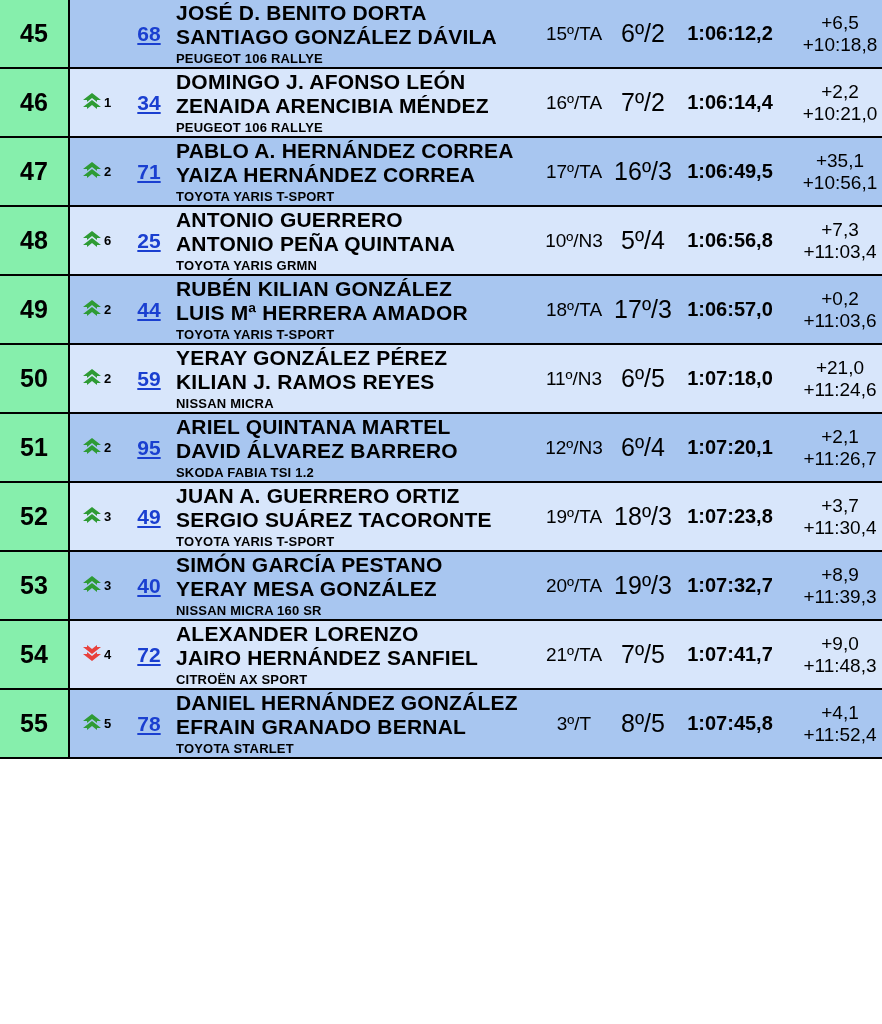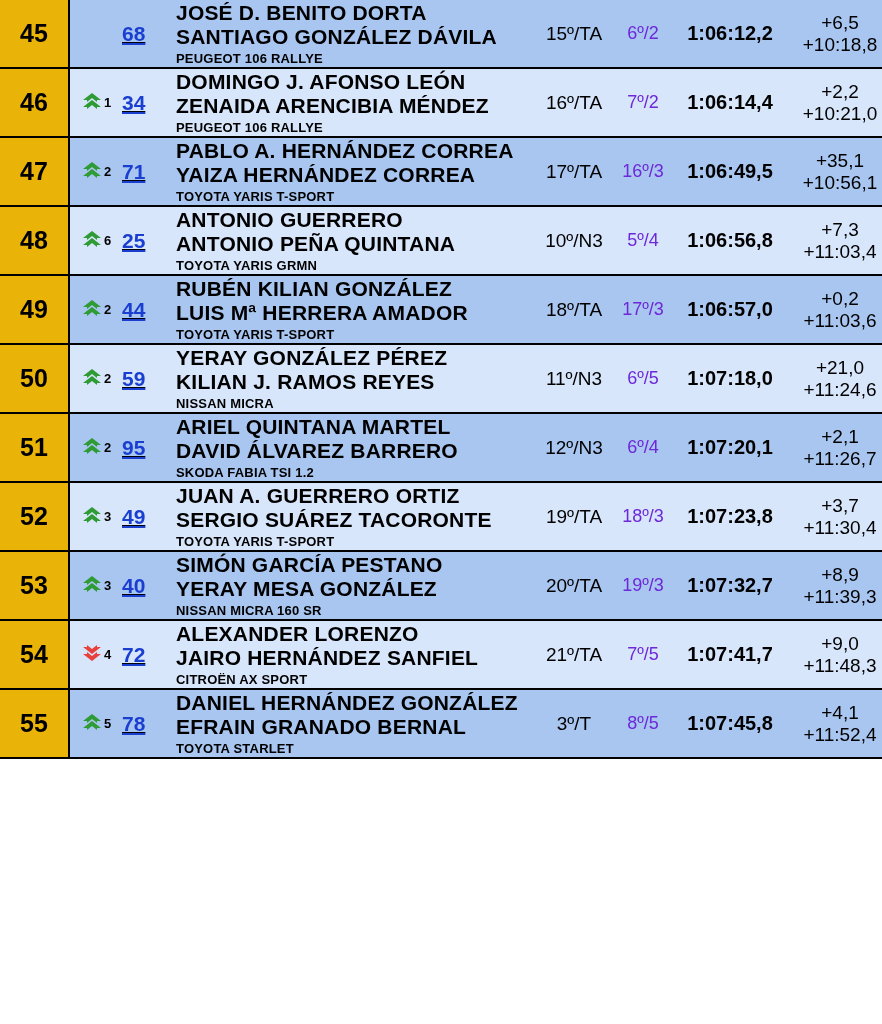--- a/index.html
+++ b/index.html
@@ -34,7 +34,7 @@
   
   .c-pos {
     width: 68px;
-    background: #eab308;
+    background: #86efac;
     text-align: center;
     font-size: 25px;
     font-weight: bold;

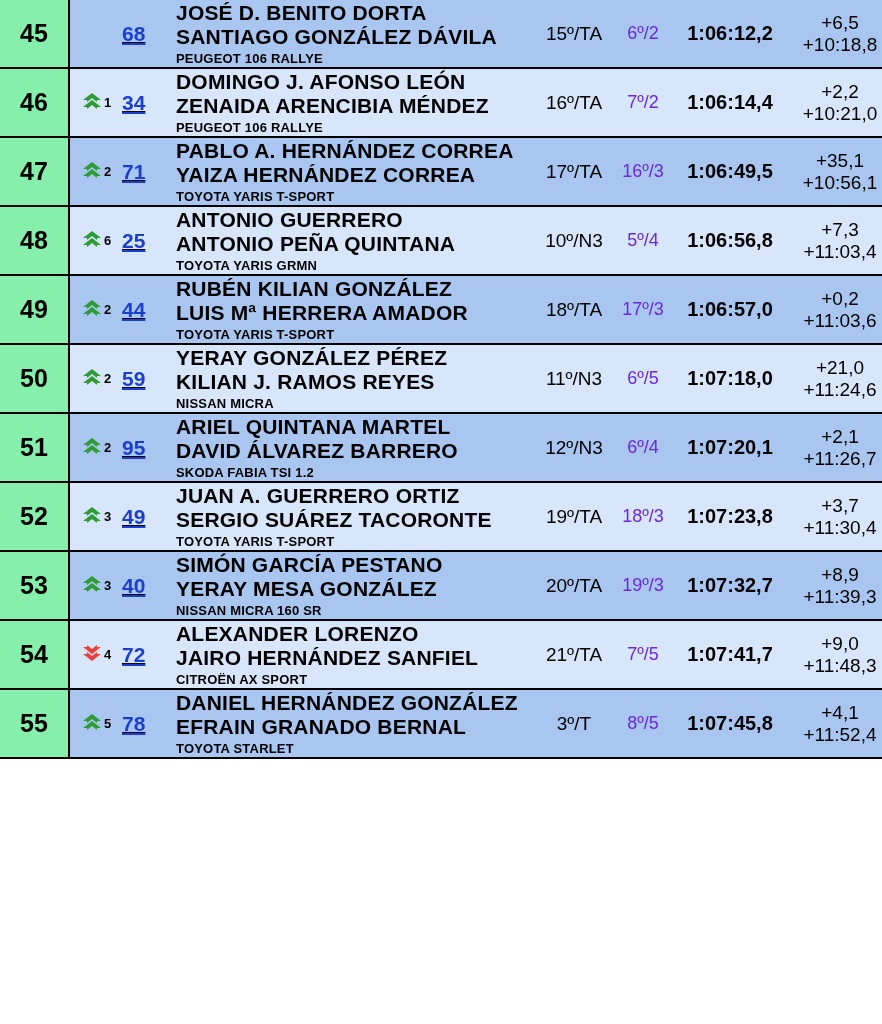--- a/index.html
+++ b/index.html
@@ -48,8 +48,7 @@
   }
   .c-num {
     width: 54px;
-    text-align: left;
-    text-decoration: underline;
+    text-align: center;
   }
   .c-names {
     width: 360px;

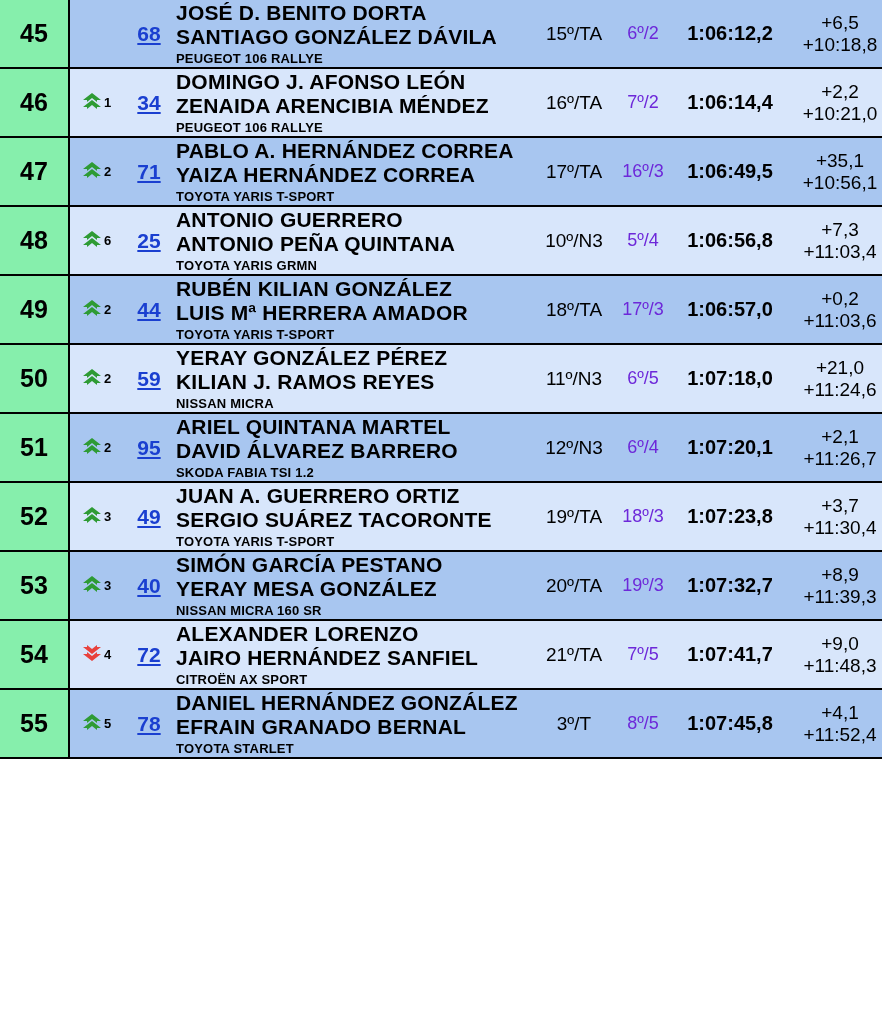--- a/index.html
+++ b/index.html
@@ -63,8 +63,8 @@
   .c-cls2 {
     width: 62px;
     text-align: center;
-    font-size: 18px;
-    color: #6d28d9;
+    font-size: 25px;
+    color: #000000;
   }
   .c-time {
     width: 112px;

